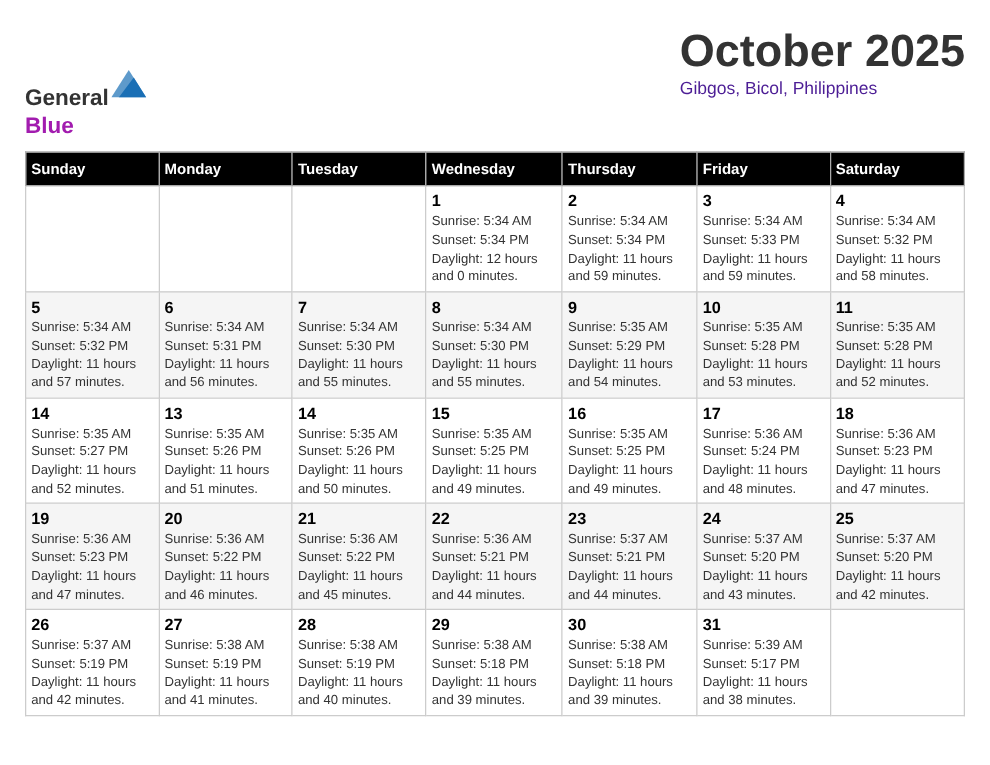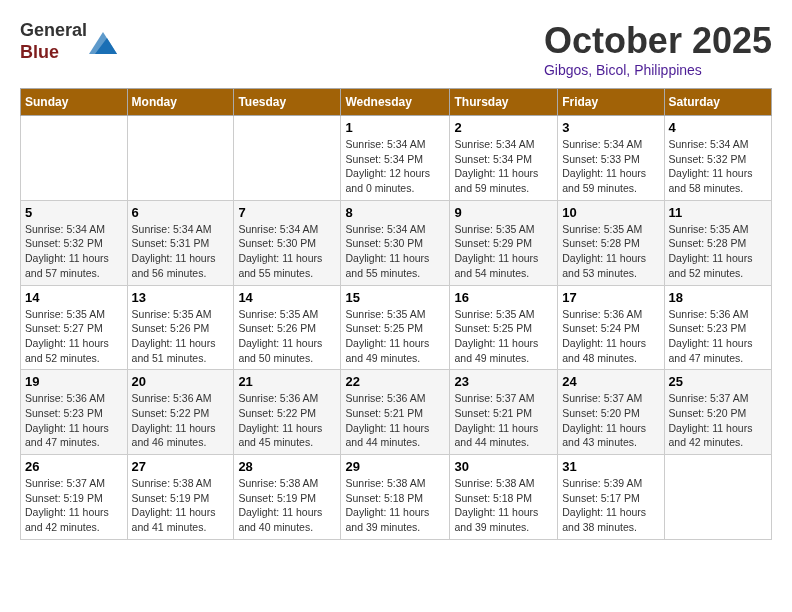--- a/index.html
+++ b/index.html
@@ -75,7 +75,7 @@
 
 <div class="header">
   <div class="logo">
-    <div style="font-size:18px; font-weight:bold; line-height:1.2;">
+    <div style="font-size:18px; font-weight:bold; line-height:1.2;margin-top:48px;">
       <span style="color:#333;">General</span><br>
       <span style="color:#7f1d1d;">Blue</span>
     </div>

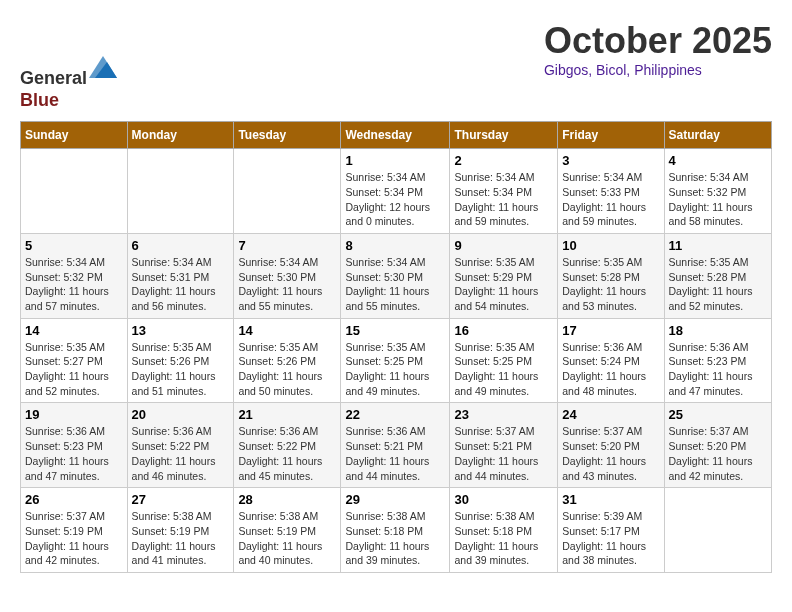--- a/index.html
+++ b/index.html
@@ -77,7 +77,7 @@
   <div class="logo">
     <div style="font-size:18px; font-weight:bold; line-height:1.2;margin-top:48px;">
       <span style="color:#333;">General</span><br>
-      <span style="color:#7f1d1d;">Blue</span>
+      <span style="color:#a21caf;">Blue</span>
     </div>
     <svg width="28" height="22" viewBox="0 0 28 22" style="margin-left:2px; margin-top:2px;">
       <polygon points="0,22 14,0 28,22" fill="#1a6fb5" opacity="0.7"></polygon>

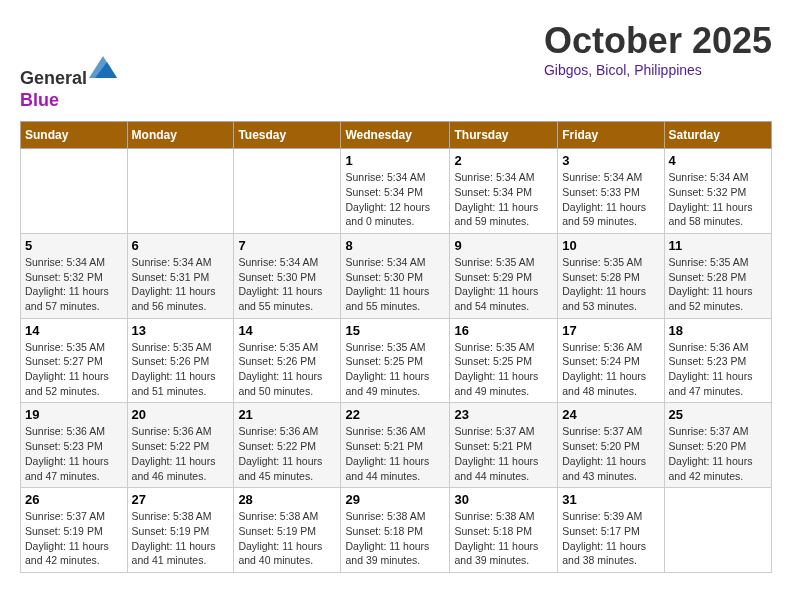--- a/index.html
+++ b/index.html
@@ -38,7 +38,7 @@
       font-size: 11px;
     }
     .calendar th {
-      background-color: #a16207;
+      background-color: #000000;
       color: white;
       padding: 6px 4px;
       text-align: left;

